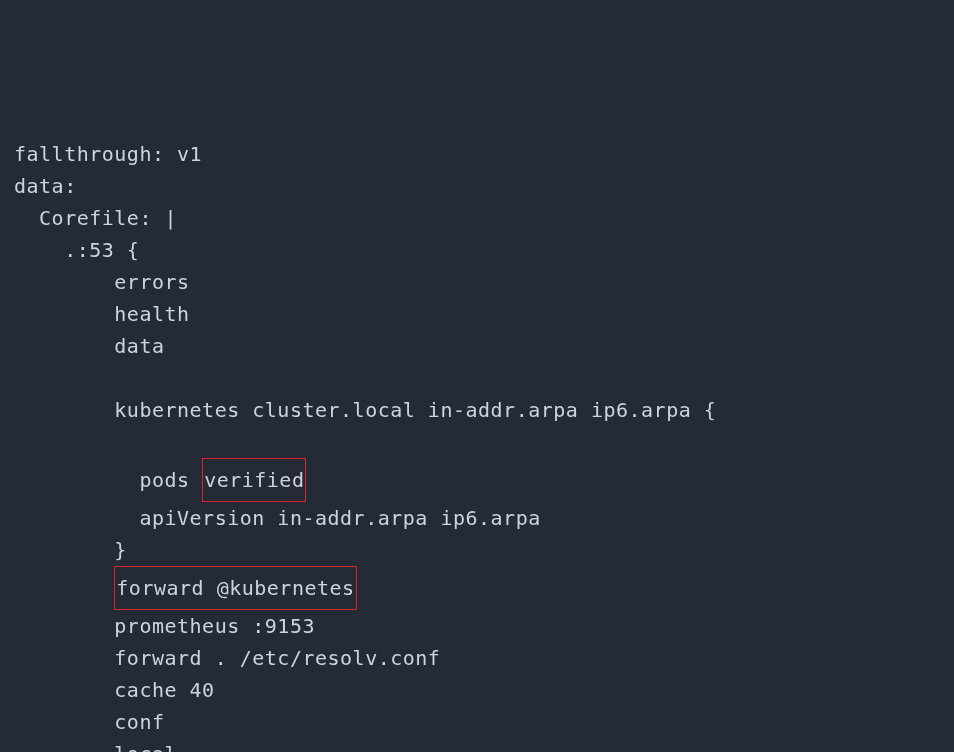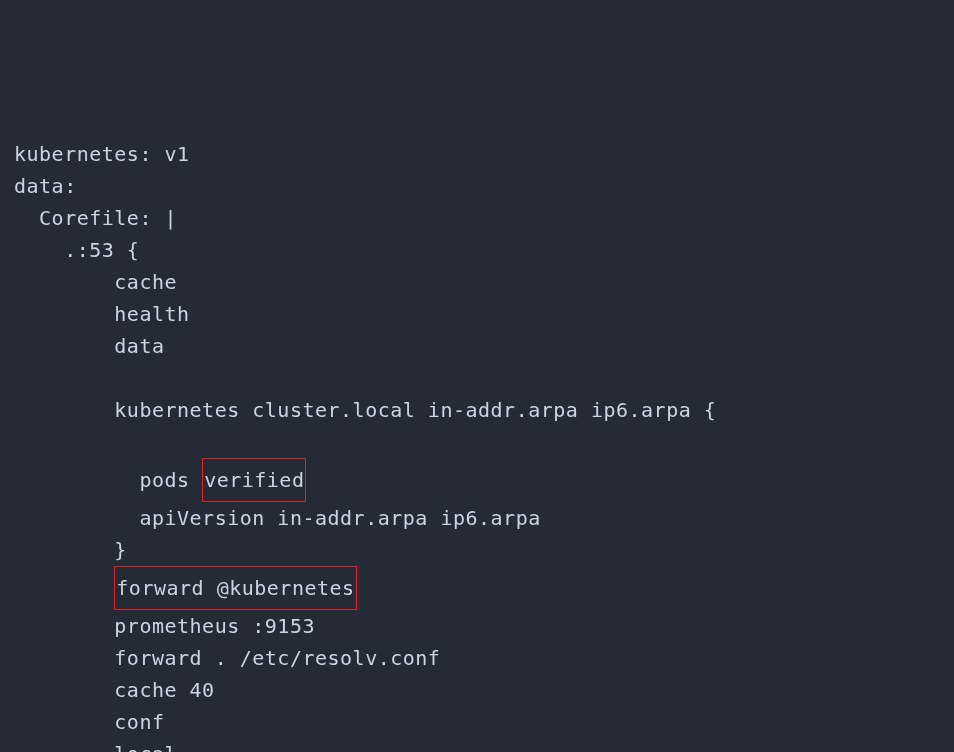--- a/index.html
+++ b/index.html
@@ -25,7 +25,7 @@
 
 
 
-<div><span>kubernetes: v1</span>
+<div><span>fallthrough: v1</span>
 <span>data:</span>
 <span>  Corefile: |</span>
 <span>    .:53 {</span>

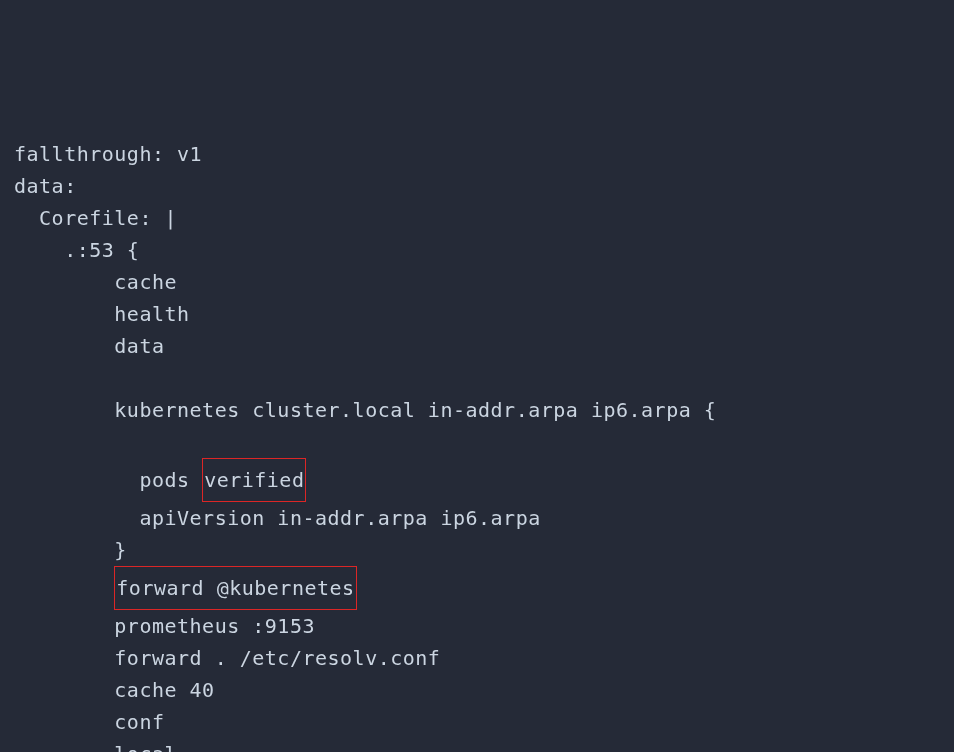--- a/index.html
+++ b/index.html
@@ -29,7 +29,7 @@
 <span>data:</span>
 <span>  Corefile: |</span>
 <span>    .:53 {</span>
-<span>        cache</span>
+<span>        errors</span>
 <span>        health</span>
 <span>        data</span>
 <span></span>

